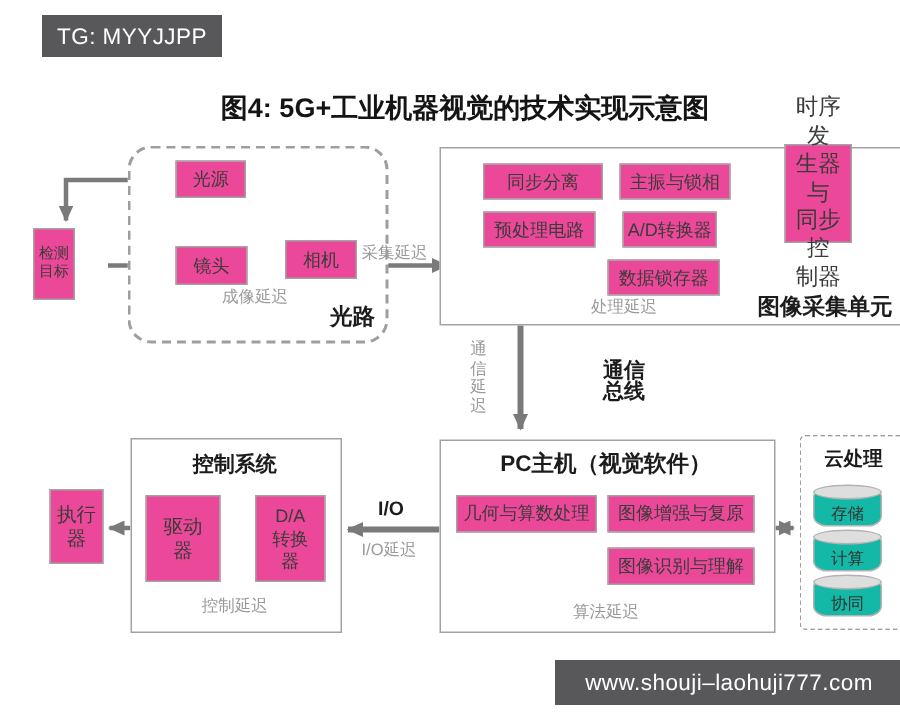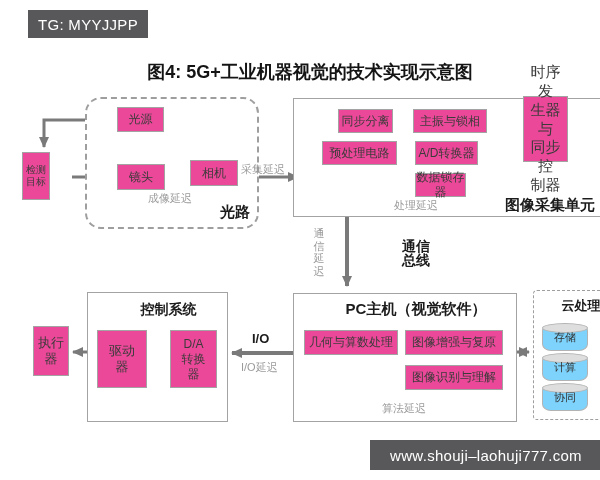--- a/index.html
+++ b/index.html
@@ -83,7 +83,7 @@
   <div class="delay" style="left:231px;top:163px">采集延迟</div>
 
   <div class="group" style="left:283px;top:98px;width:307px;height:117px"></div>
-  <div class="box" style="left:328px;top:109px;width:55px;height:24px">同步分离</div>
+  <div class="box" style="left:312px;top:109px;width:80px;height:24px">同步分离</div>
   <div class="box" style="left:403px;top:109px;width:74px;height:24px">主振与锁相</div>
   <div class="box" style="left:312px;top:141px;width:75px;height:24px">预处理电路</div>
   <div class="box" style="left:405px;top:141px;width:63px;height:24px">A/D转换器</div>

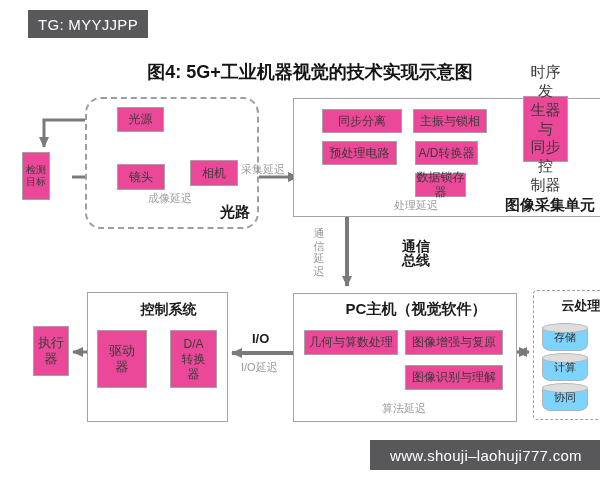--- a/index.html
+++ b/index.html
@@ -87,7 +87,7 @@
   <div class="box" style="left:403px;top:109px;width:74px;height:24px">主振与锁相</div>
   <div class="box" style="left:312px;top:141px;width:75px;height:24px">预处理电路</div>
   <div class="box" style="left:405px;top:141px;width:63px;height:24px">A/D转换器</div>
-  <div class="box" style="left:405px;top:173px;width:51px;height:24px">数据锁存器</div>
+  <div class="box" style="left:395px;top:173px;width:75px;height:24px">数据锁存器</div>
   <div class="box ml" style="left:513px;top:96px;width:45px;height:66px;font-size:15px">时序发
 生器与
 同步控

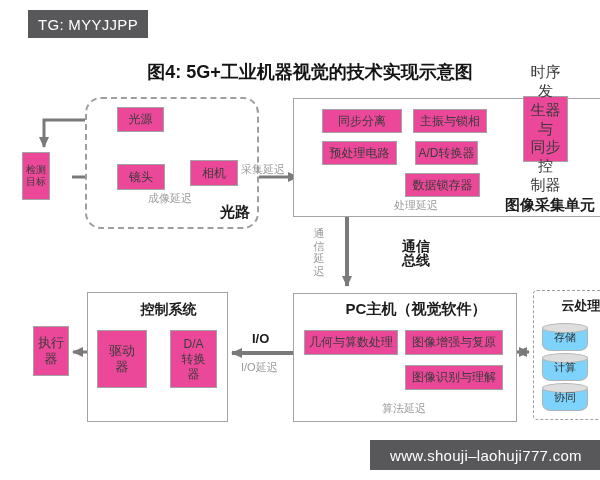--- a/index.html
+++ b/index.html
@@ -16,7 +16,7 @@
        align-items:center;justify-content:center;text-align:center;font-size:12px;
        color:#3b3b3b;box-sizing:border-box;line-height:1.25;}
   .ml{white-space:pre-line;}
-  .grouptitle{position:absolute;text-align:center;font-weight:bold;color:#1c1c1c;font-size:14px;padding-left:12px;}
+  .grouptitle{position:absolute;text-align:center;font-weight:bold;color:#1c1c1c;font-size:14px;}
   .boldlabel{position:absolute;font-weight:bold;color:#1c1c1c;font-size:15px;white-space:pre-line;line-height:1.0;}
   .delay{position:absolute;color:#9a9a9a;font-size:11px;white-space:pre-line;line-height:1.15;}
   .vtext{position:absolute;color:#9a9a9a;font-size:11px;white-space:pre-line;

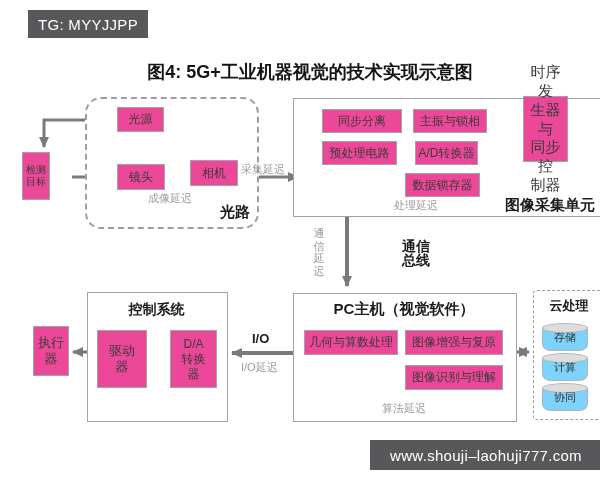--- a/index.html
+++ b/index.html
@@ -21,8 +21,8 @@
   .delay{position:absolute;color:#9a9a9a;font-size:11px;white-space:pre-line;line-height:1.15;}
   .vtext{position:absolute;color:#9a9a9a;font-size:11px;white-space:pre-line;
          line-height:12.5px;text-align:center;width:14px;}
-  .cyl{position:absolute;width:46px;height:24px;background:#7dd3fc;border:1px solid #b3b3b3;
-       border-radius:4px 4px 9px 9px/4px 4px 7px 7px;display:flex;align-items:flex-start;
+  .cyl{position:absolute;width:46px;height:24px;background:#14b8a6;border:1px solid #b3b3b3;
+       border-radius:4px 4px 9px 9px/4px 4px 7px 7px;display:flex;align-items:flex-end;
        justify-content:center;font-size:11px;color:#333;box-sizing:border-box;}
   .cyl::before{content:"";position:absolute;left:-1px;top:-5px;width:46px;height:10px;
        background:#dedede;border:1px solid #b3b3b3;border-radius:50%;box-sizing:border-box;}

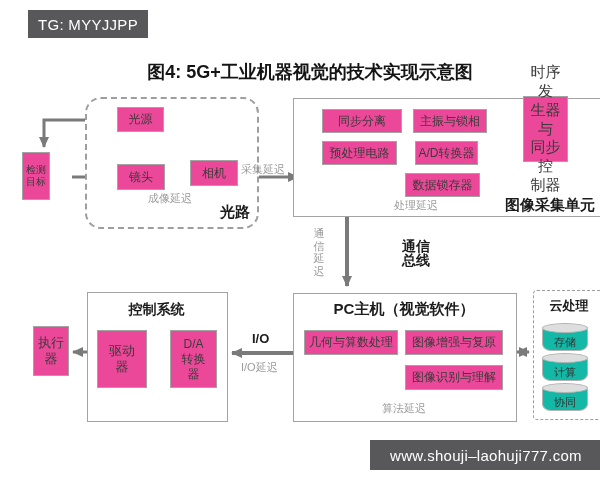--- a/index.html
+++ b/index.html
@@ -131,6 +131,7 @@
   <div class="box ml" style="left:160px;top:330px;width:47px;height:58px;font-size:12px">D/A
 转换
 器</div>
+  <div class="delay" style="left:77px;top:398px;width:139px;text-align:center">控制延迟</div>
 
   <div class="box ml" style="left:23px;top:326px;width:36px;height:50px;font-size:13px">执行
 器</div>

